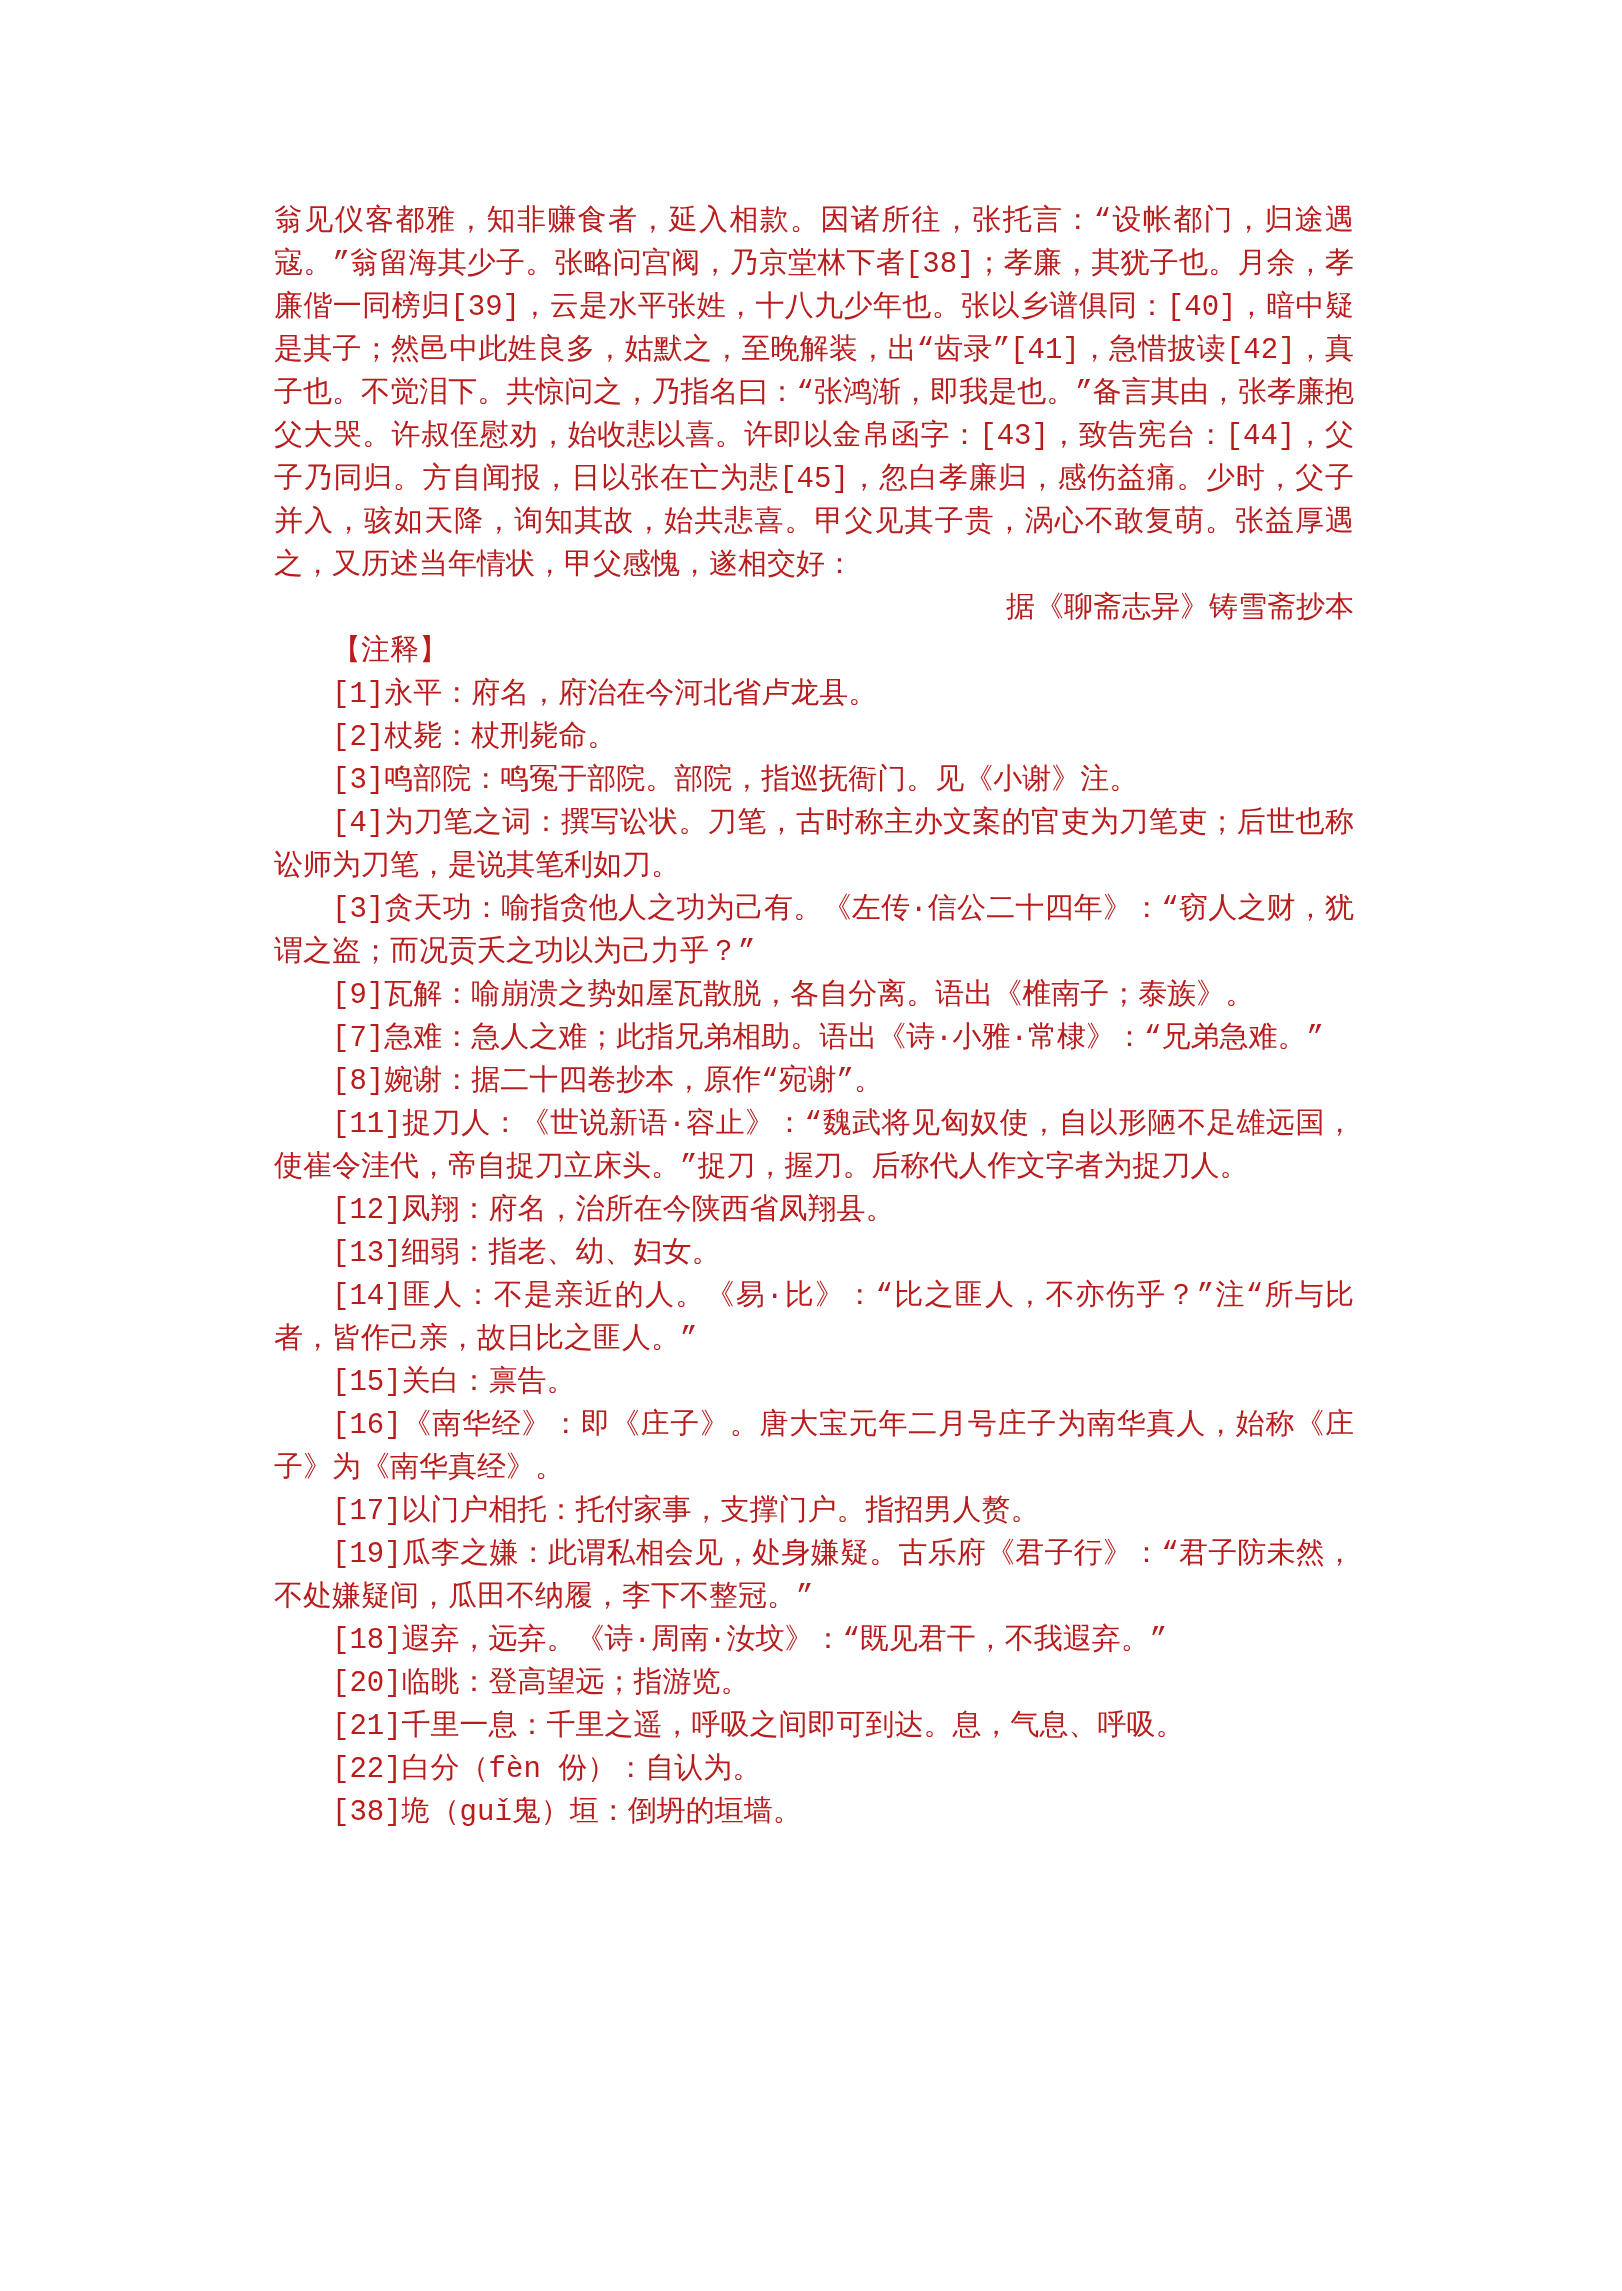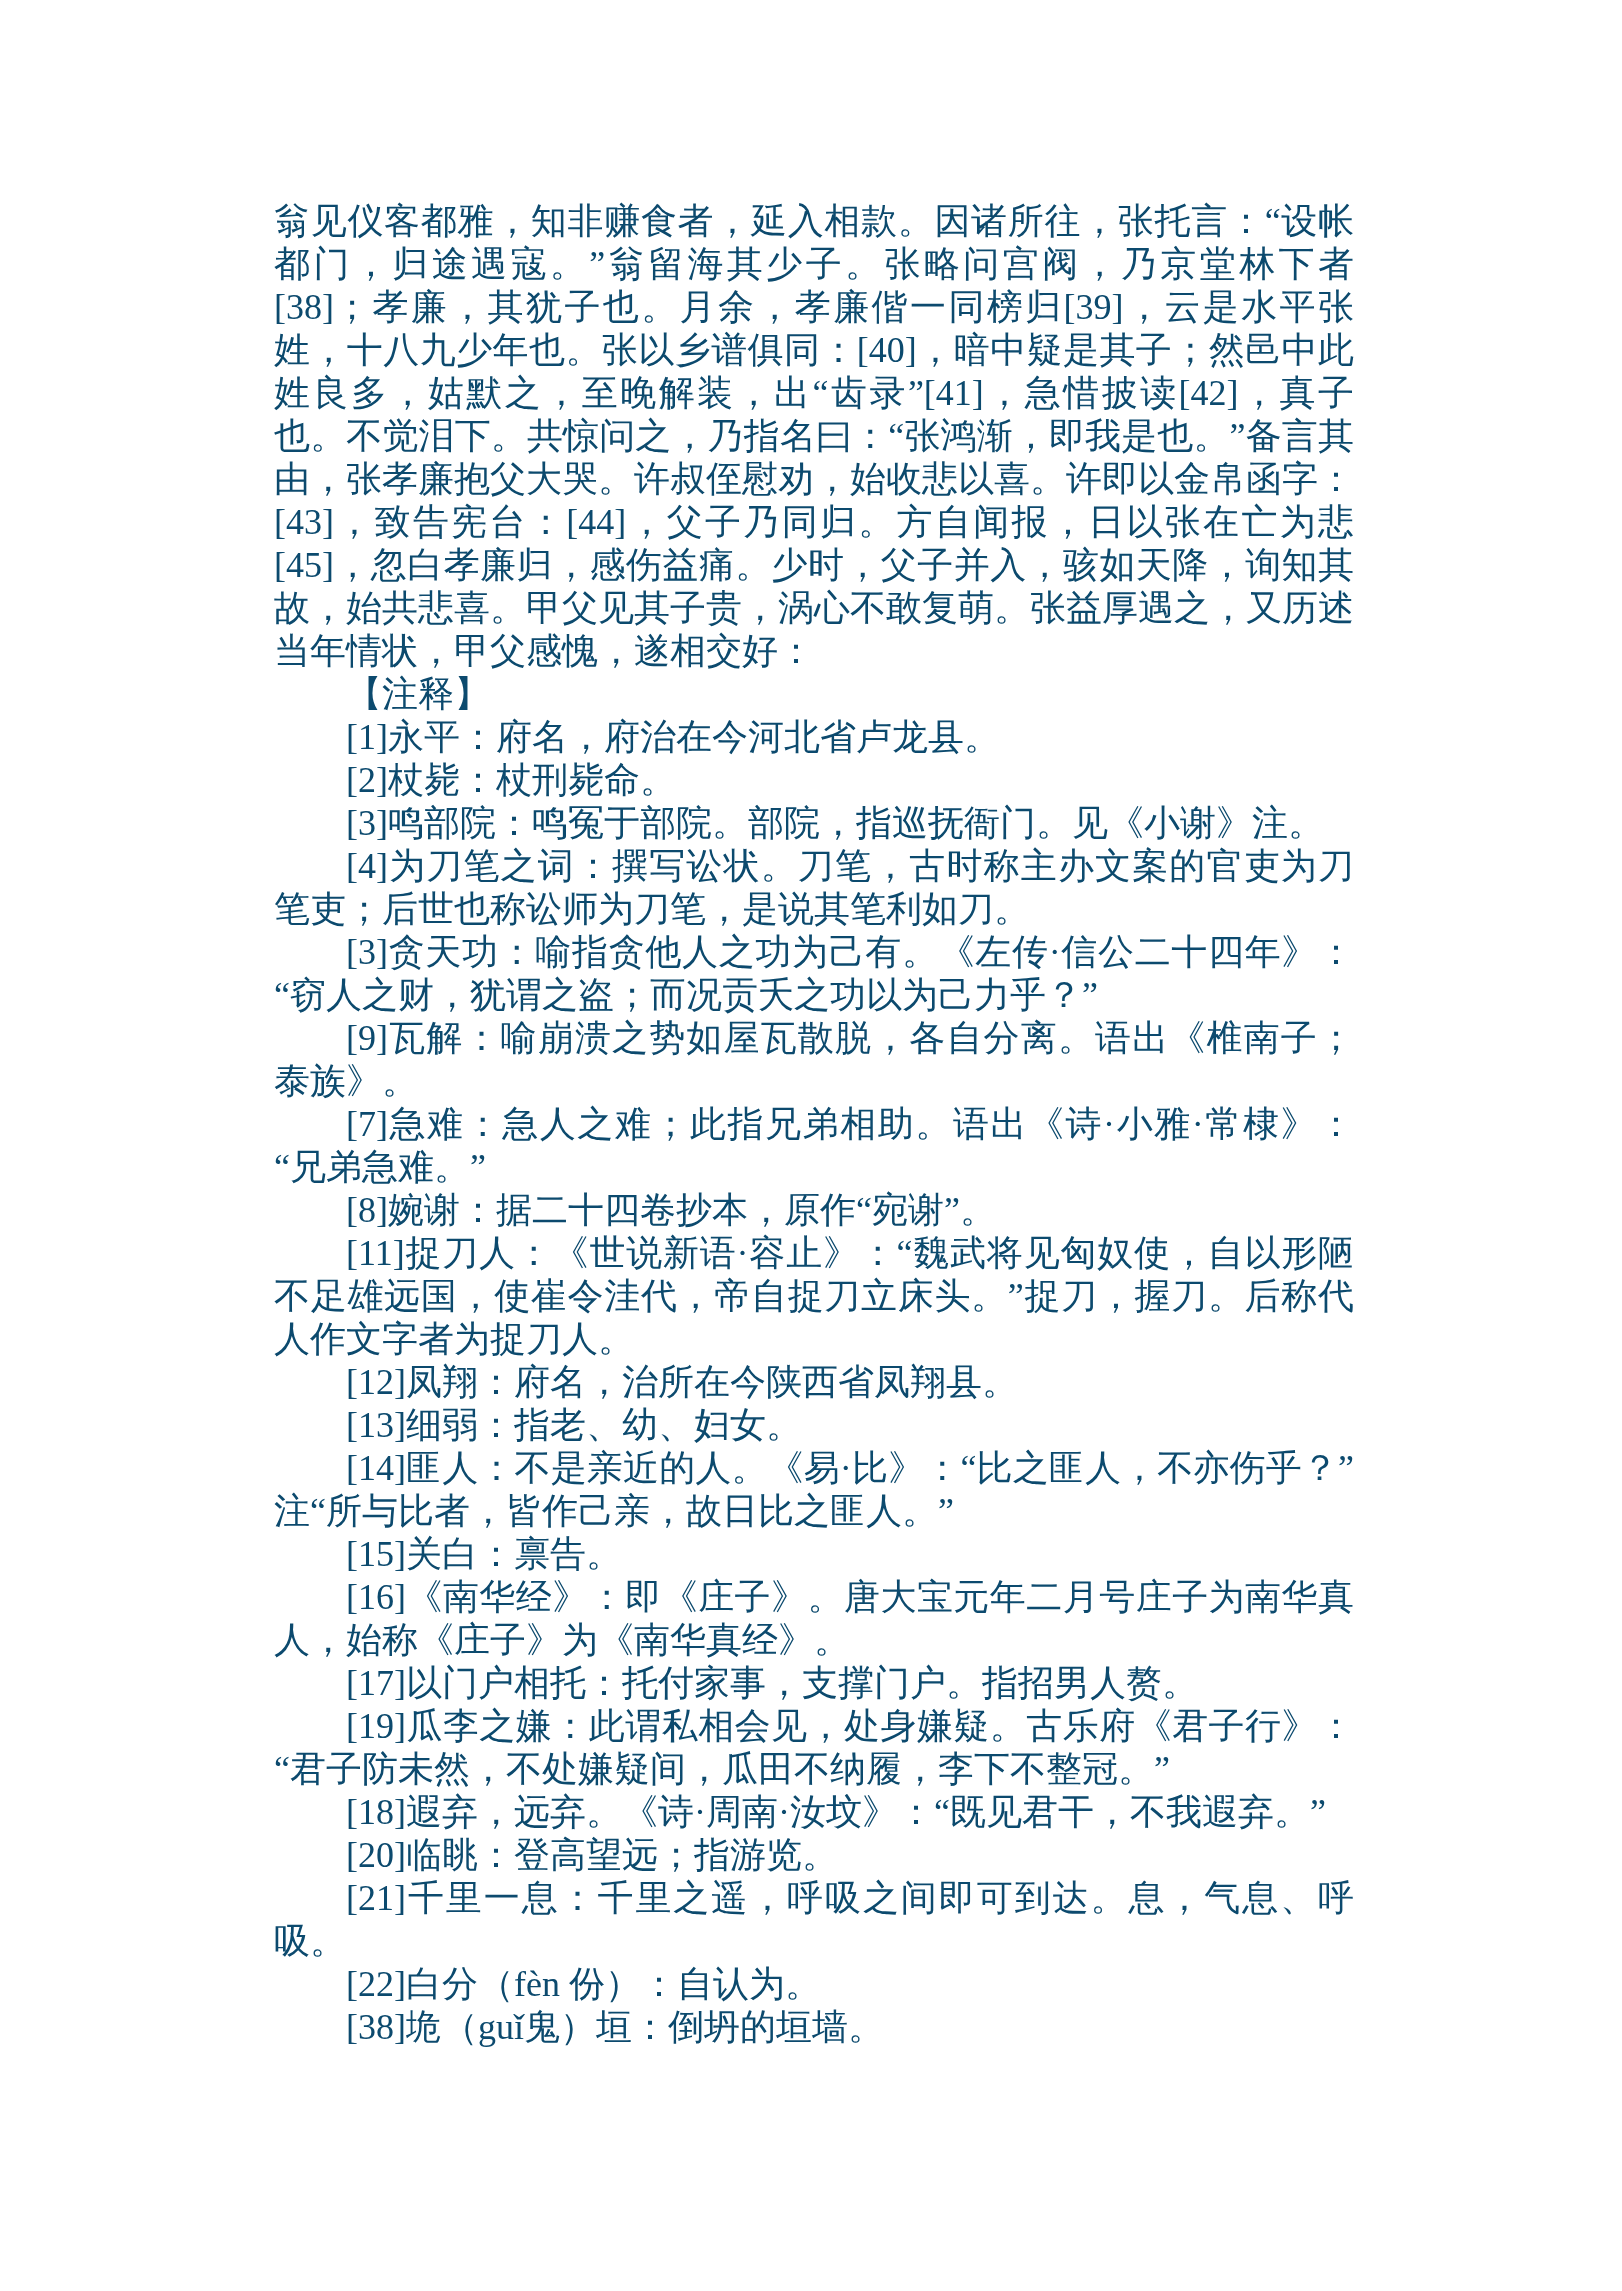--- a/index.html
+++ b/index.html
@@ -19,9 +19,9 @@
     left: 274px;
     top: 200px;
     width: 1080px;
-    color: #0c4a6e;
-    font-family: Liberation Serif, serif;
-    font-size: 36px;
+    color: #b91c1c;
+    font-family: Liberation Mono, monospace;
+    font-size: 29px;
     line-height: 43px;
   }
   .content p {

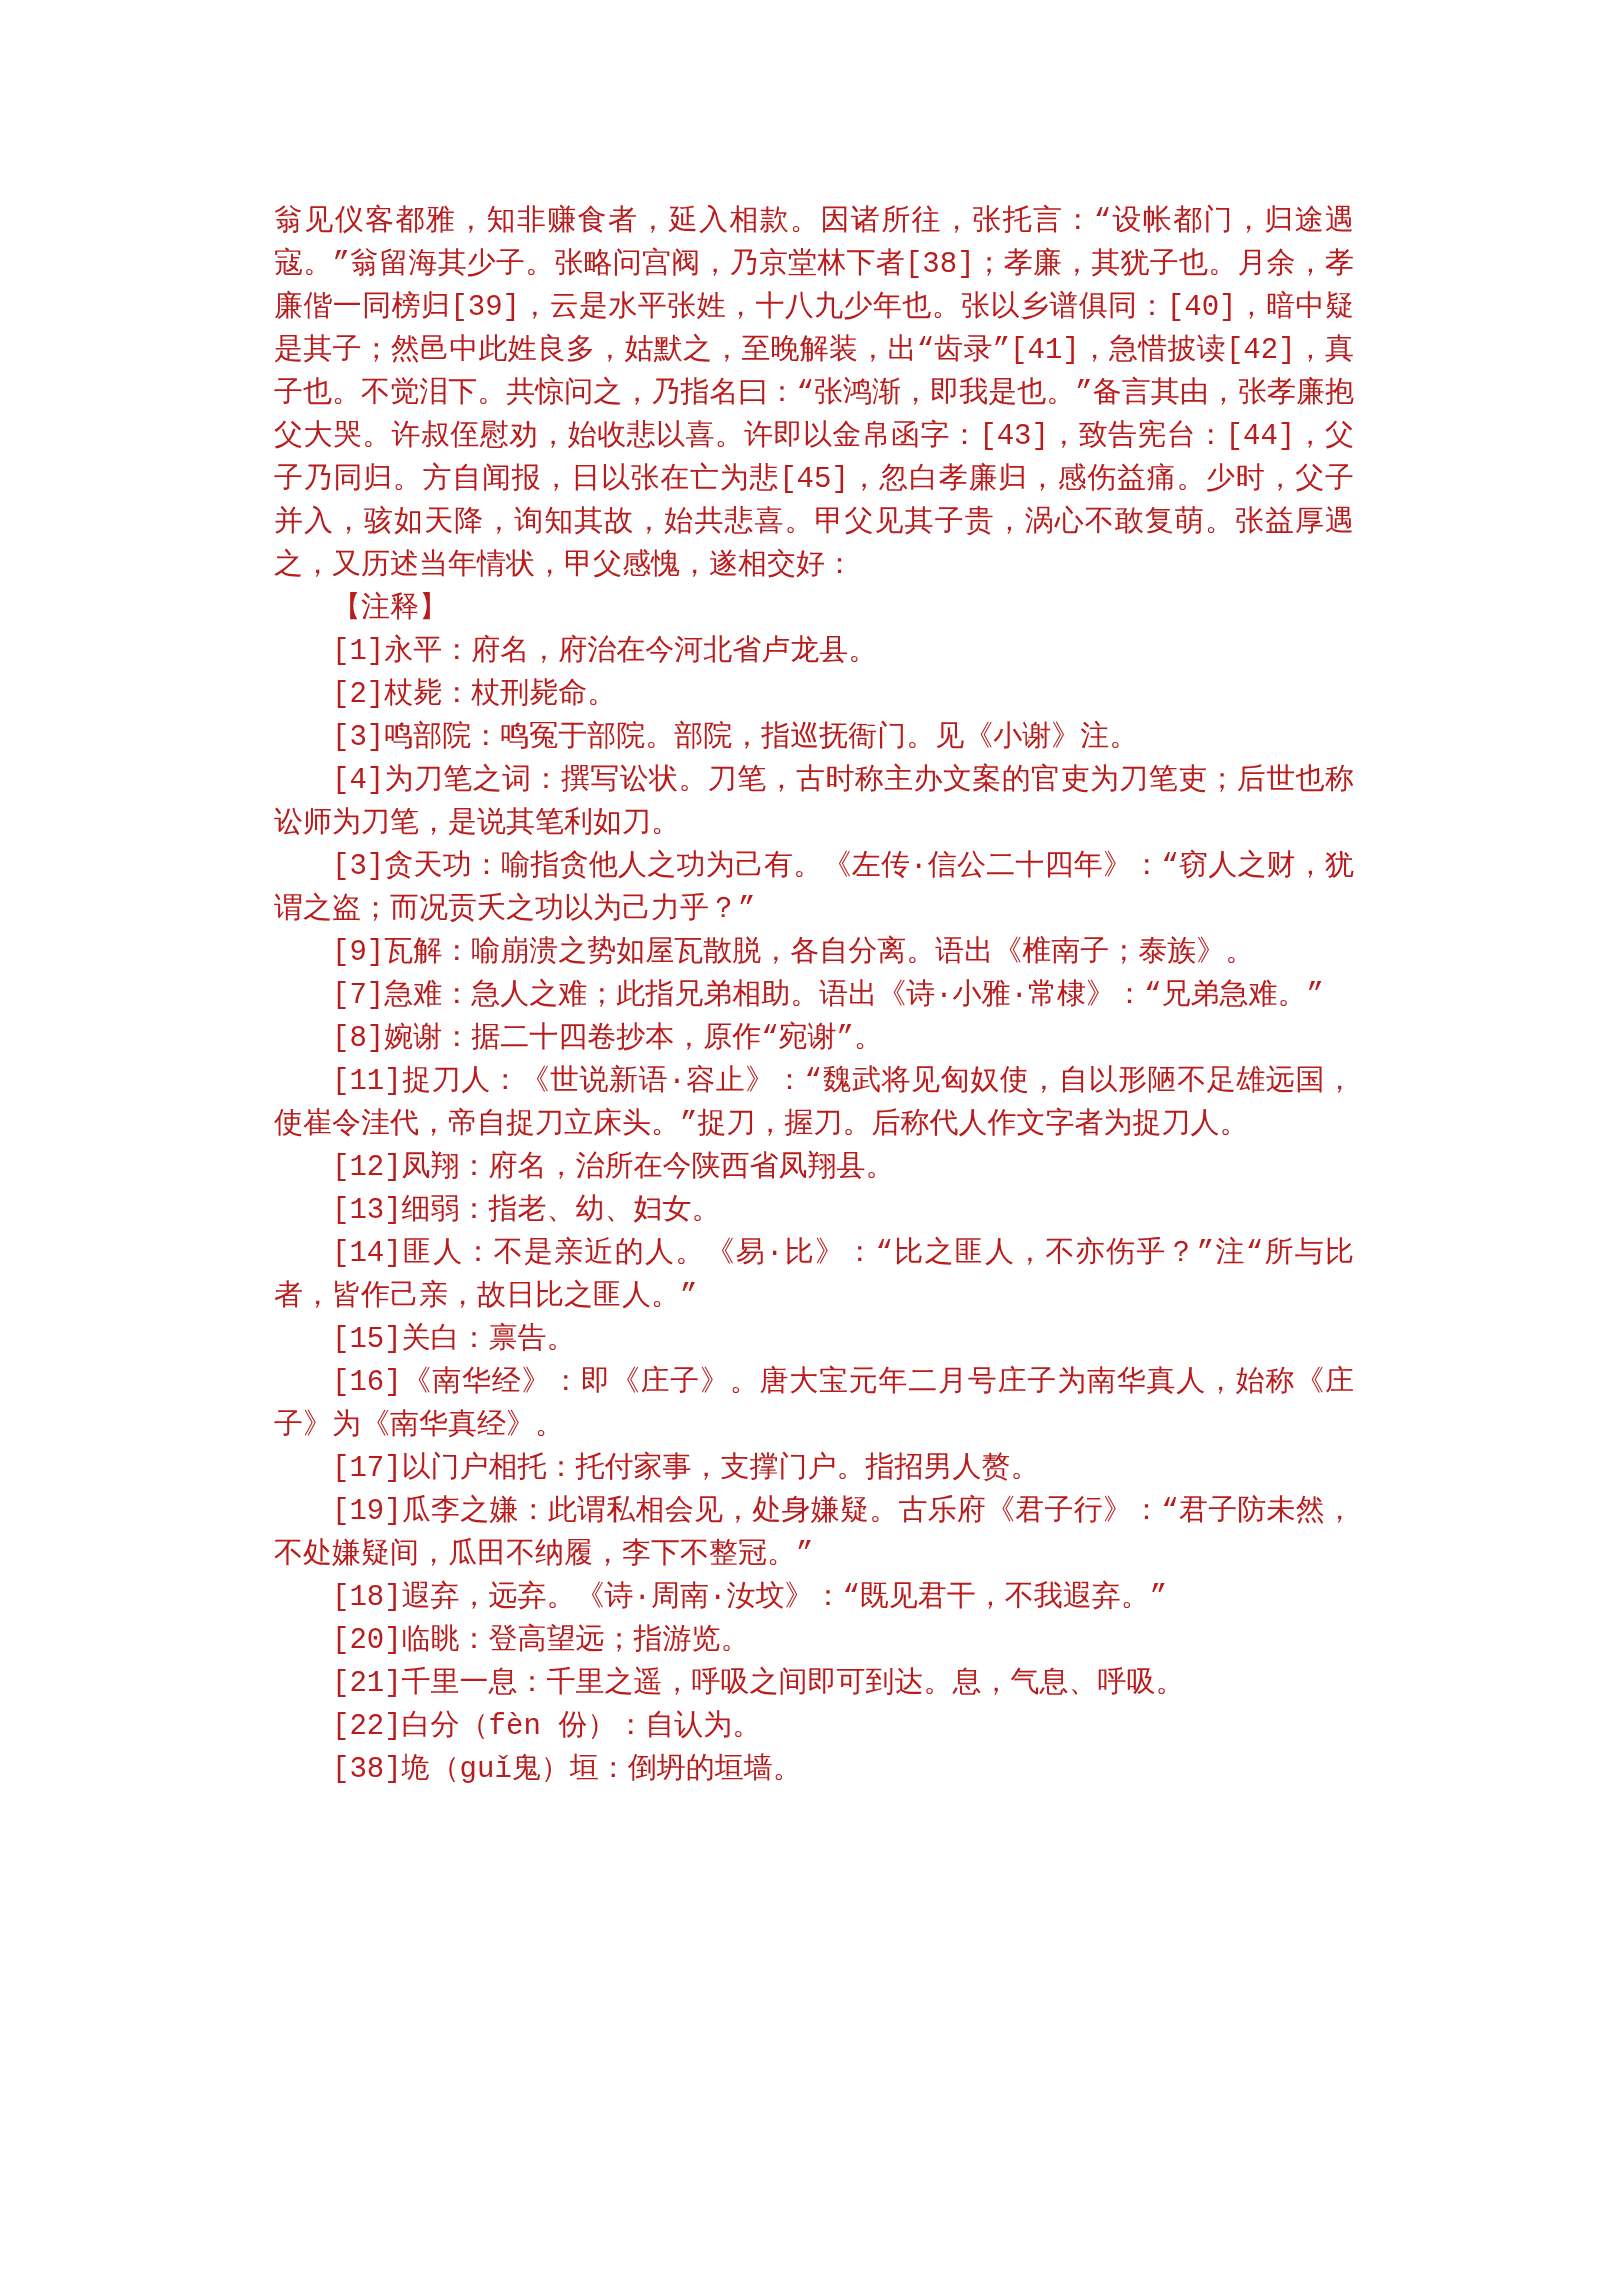--- a/index.html
+++ b/index.html
@@ -49,6 +49,7 @@
 <div class="page">
   <div class="content">
     <p class="main-para">翁见仪客都雅，知非赚食者，延入相款。因诸所往，张托言：“设帐都门，归途遇寇。”翁留海其少子。张略问宫阀，乃京堂林下者[38]；孝廉，其犹子也。月余，孝廉偕一同榜归[39]，云是水平张姓，十八九少年也。张以乡谱俱同：[40]，暗中疑是其子；然邑中此姓良多，姑默之，至晚解装，出“齿录”[41]，急惜披读[42]，真子也。不觉泪下。共惊问之，乃指名曰：“张鸿渐，即我是也。”备言其由，张孝廉抱父大哭。许叔侄慰劝，始收悲以喜。许即以金帛函字：[43]，致告宪台：[44]，父子乃同归。方自闻报，日以张在亡为悲[45]，忽白孝廉归，感伤益痛。少时，父子并入，骇如天降，询知其故，始共悲喜。甲父见其子贵，涡心不敢复萌。张益厚遇之，又历述当年情状，甲父感愧，遂相交好：</p>
+    <p class="attribution">据《聊斋志异》铸雪斋抄本</p>
     <p class="notes-header">【注释】</p>
     <p class="note">[1]永平：府名，府治在今河北省卢龙县。</p>
     <p class="note">[2]杖毙：杖刑毙命。</p>

